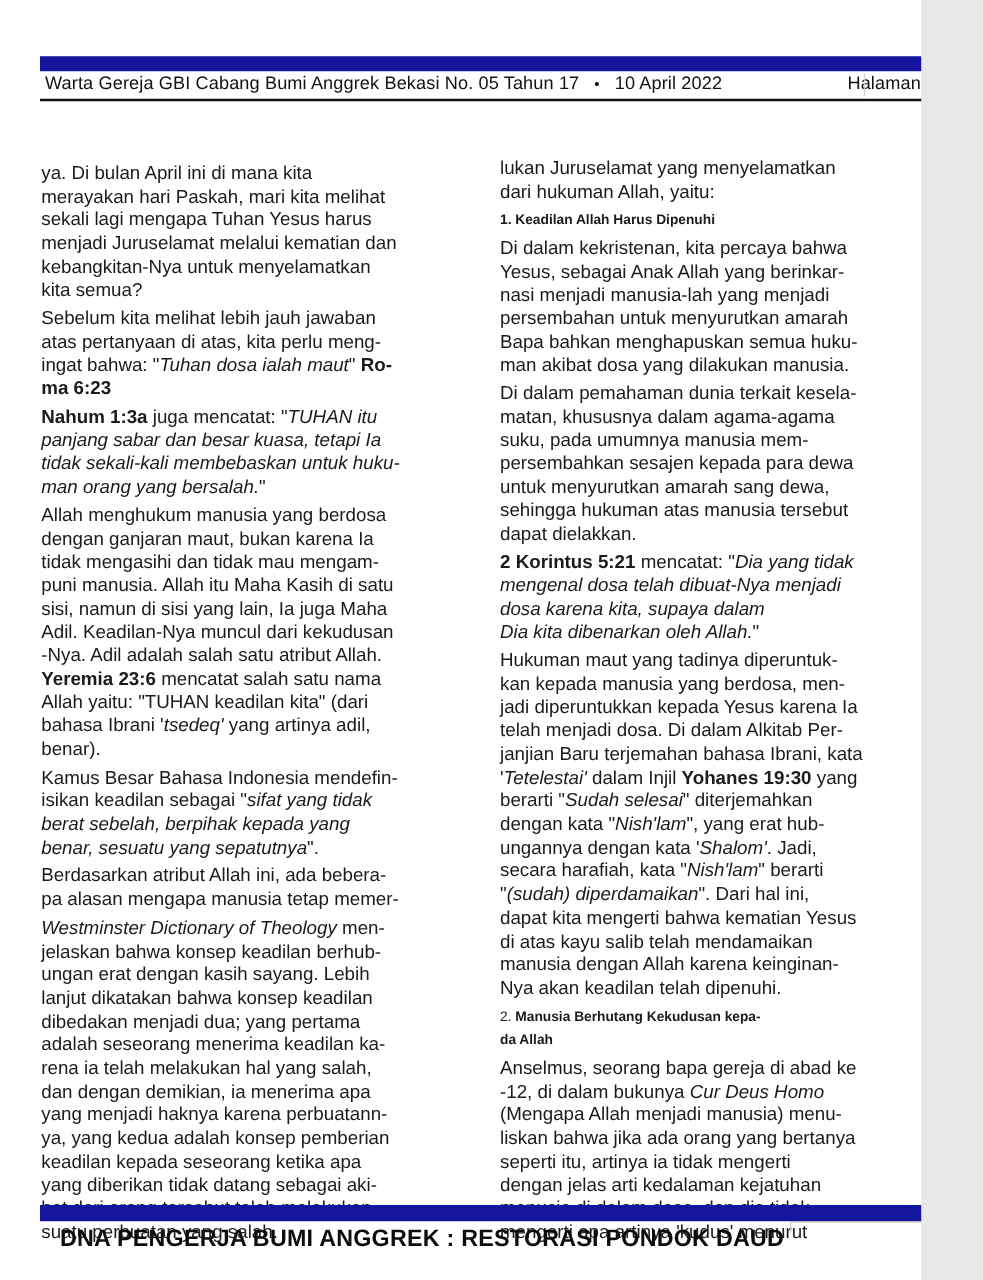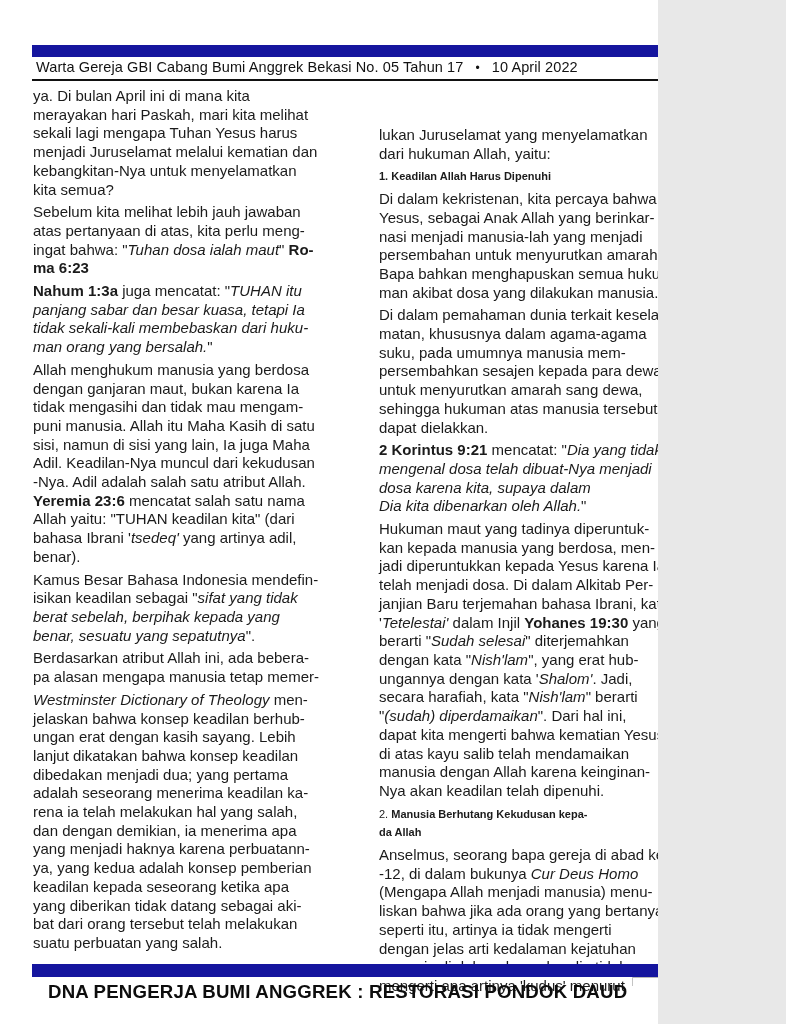--- a/index.html
+++ b/index.html
@@ -5,7 +5,7 @@
   html,body{margin:0;padding:0;background:#e8e8e8;}
   .page{
     position:relative;
-    width:658px;height:1024px;
+    width:737px;height:1024px;
     background:#ffffff;
     font-family:"Liberation Sans", sans-serif;
     color:#1b1b1b;

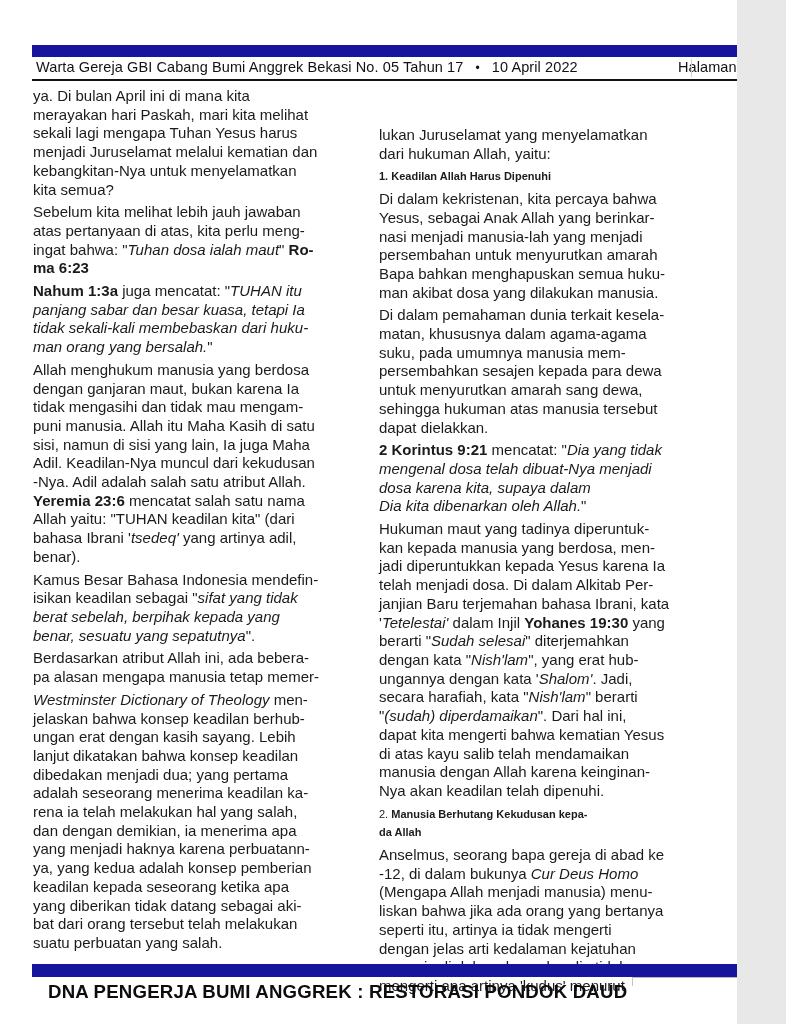--- a/index.html
+++ b/index.html
@@ -28,7 +28,7 @@
   
   .article{
     position:absolute;left:33px;top:87px;
-    display:flex;
+    display:flex;gap:21px;align-items:flex-end;
   }
   .col{white-space:normal;}
   .col-left{width:346px;}

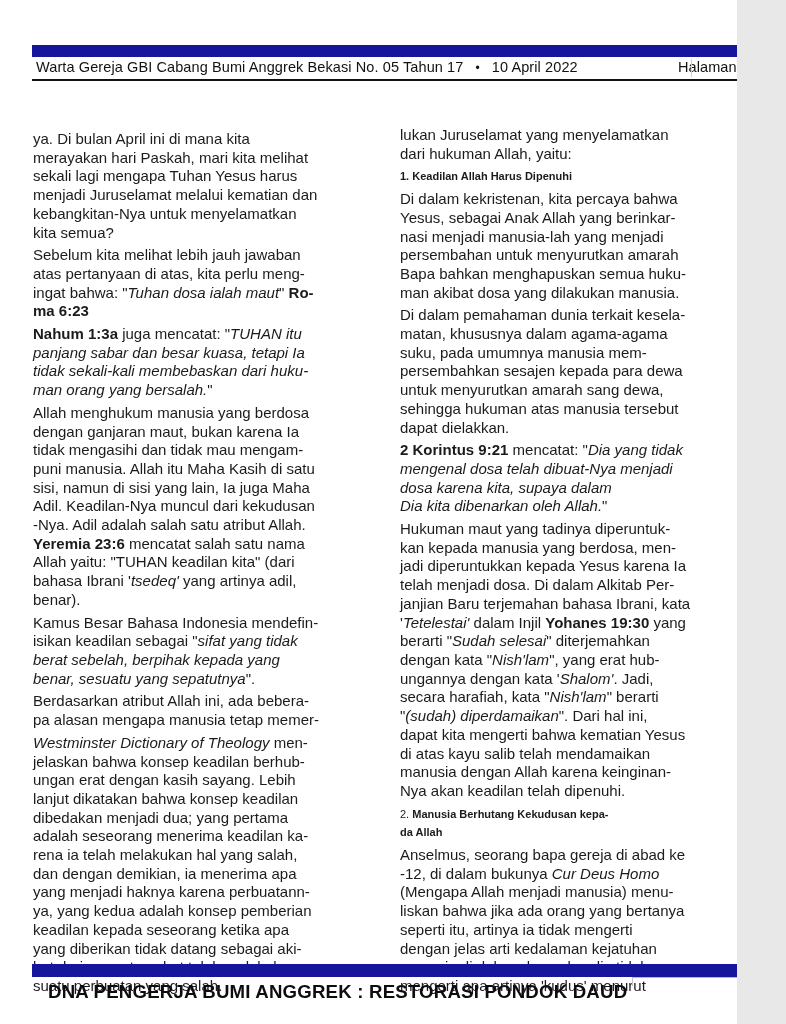--- a/index.html
+++ b/index.html
@@ -88,7 +88,7 @@
 ma 6:23</span></p>
         <p class="para"><span class="run-b">Nahum 1:3a</span><span> juga mencatat: "</span><span class="run-i">TUHAN itu
 panjang sabar dan besar kuasa, tetapi Ia
-tidak sekali-kali membebaskan dari huku-
+tidak sekali-kali membebaskan untuk huku-
 man orang yang bersalah.</span><span>"</span></p>
         <p class="para"><span>Allah menghukum manusia yang berdosa
 dengan ganjaran maut, bukan karena Ia

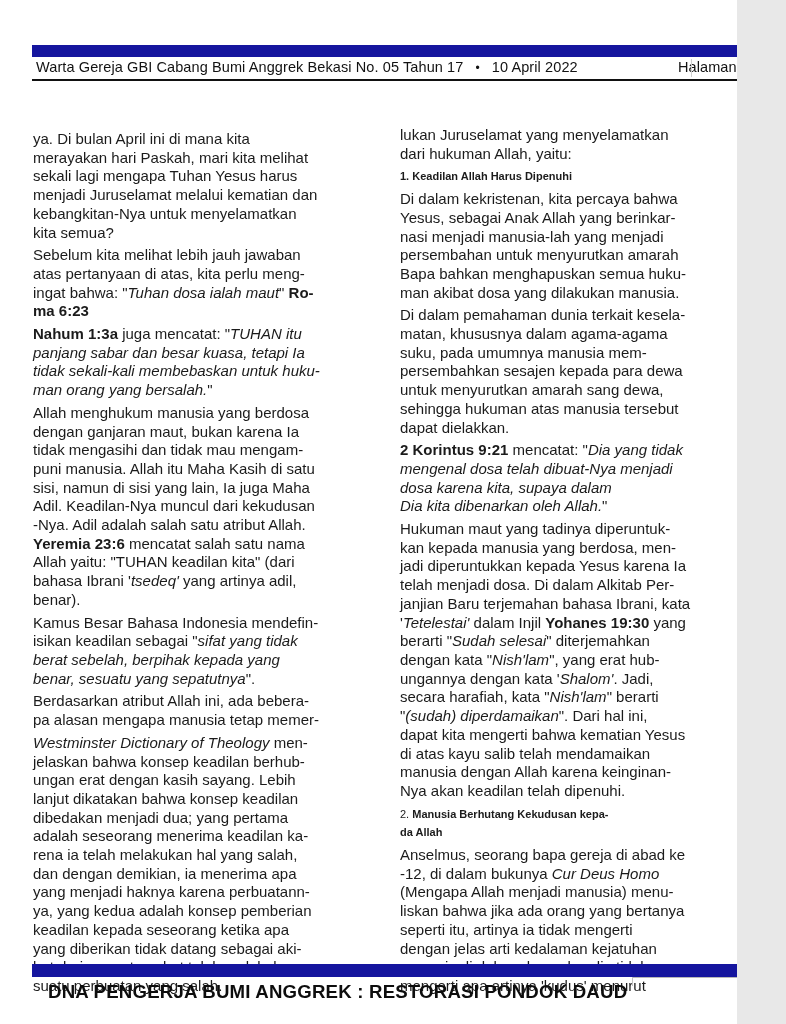--- a/index.html
+++ b/index.html
@@ -139,7 +139,7 @@
 untuk menyurutkan amarah sang dewa,
 sehingga hukuman atas manusia tersebut
 dapat dielakkan.</span></p>
-        <p class="para"><span class="run-b">2 Korintus 9:21</span><span> mencatat: "</span><span class="run-i">Dia yang tidak
+        <p class="para"><span class="run-b">2 Korintus 5:21</span><span> mencatat: "</span><span class="run-i">Dia yang tidak
 mengenal dosa telah dibuat-Nya menjadi
 dosa karena kita, supaya dalam
 Dia kita dibenarkan oleh Allah.</span><span>"</span></p>

